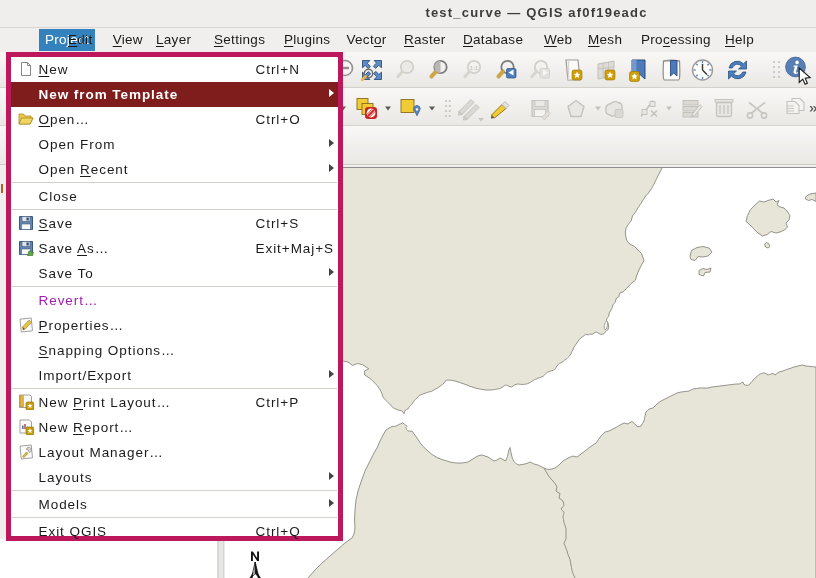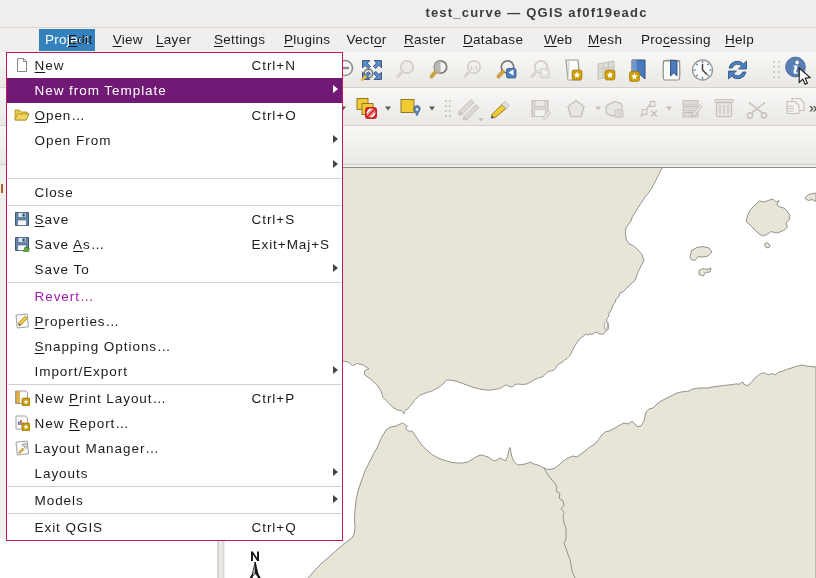--- a/index.html
+++ b/index.html
@@ -28,7 +28,7 @@
   #mapsvg{left:0;top:167px;}
   
   #menu{left:6px;top:51.5px;width:337px;height:489.5px;background:#ffffff;
-    border:1px solid #be185d;box-sizing:border-box;font-size:13.5px;letter-spacing:0.95px;color:#1b1b1b;z-index:50;}
+    border:5px solid #be185d;box-sizing:border-box;font-size:13.5px;letter-spacing:0.95px;color:#1b1b1b;z-index:50;}
   .row{position:relative;height:25.03px;}
   .row .lab{position:absolute;left:27.5px;top:0;height:25.05px;line-height:25.05px;white-space:nowrap;}
   .row .sc{position:absolute;left:244.5px;top:0;height:24px;line-height:25.05px;white-space:nowrap;}

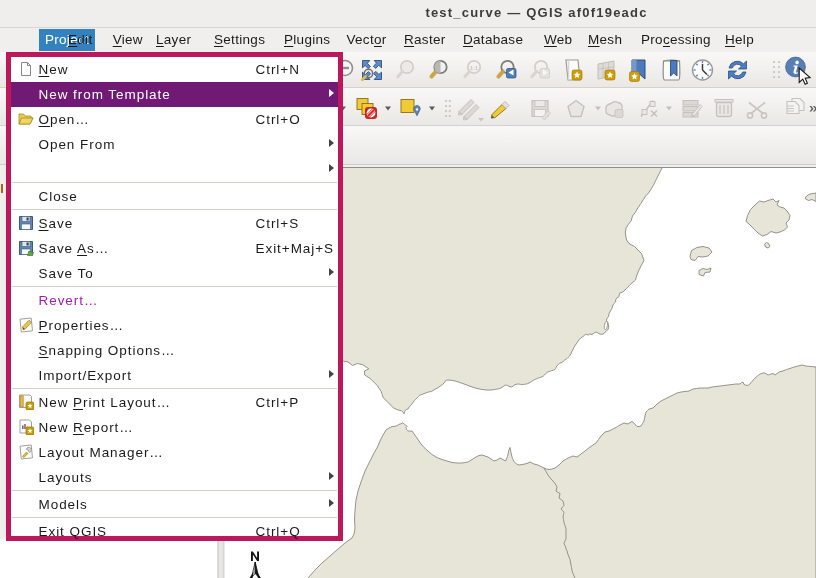--- a/index.html
+++ b/index.html
@@ -33,7 +33,7 @@
   .row .lab{position:absolute;left:27.5px;top:0;height:25.05px;line-height:25.05px;white-space:nowrap;}
   .row .sc{position:absolute;left:244.5px;top:0;height:24px;line-height:25.05px;white-space:nowrap;}
   .row .ic{position:absolute;left:7px;top:4px;width:16px;height:16px;}
-  .row.hl{background:#701a75;color:#ffffff;}
+  .row.hl{background:#7f1d1d;color:#ffffff;font-weight:bold;}
   .row.dis{color:#a21caf;}
   .sep{height:2px;position:relative;}
   .sep:after{content:"";position:absolute;left:1px;right:1px;top:0px;border-top:1px solid #d4d1cd;}

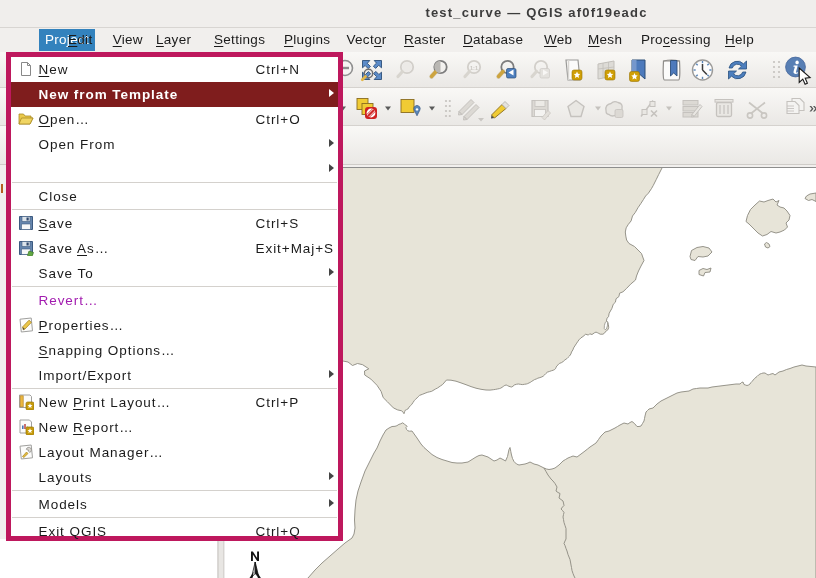--- a/index.html
+++ b/index.html
@@ -336,6 +336,7 @@
       <span class="sub"></span>
     </div>
     <div class="row">
+      <span class="lab">Open <u>R</u>ecent</span>
       <span class="sub"></span>
     </div>
     <div class="sep"></div>

